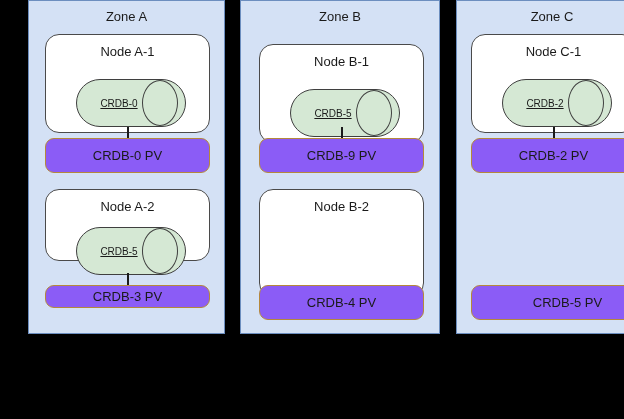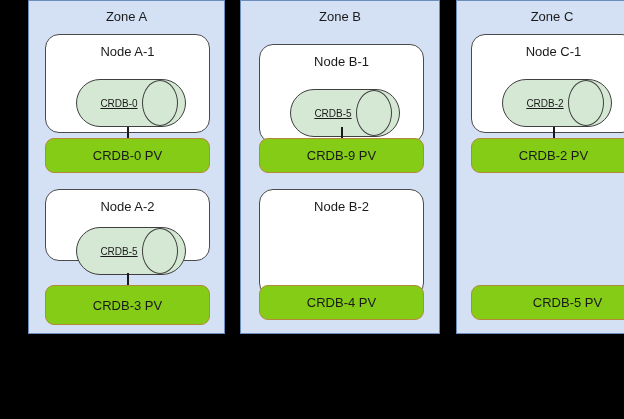--- a/index.html
+++ b/index.html
@@ -108,7 +108,7 @@
 
   .pv {
     position: absolute;
-    background: #84cc16;
+    background: #8b5cf6;
     border: 1px solid #b5883c;
     border-radius: 9px;
     box-sizing: border-box;

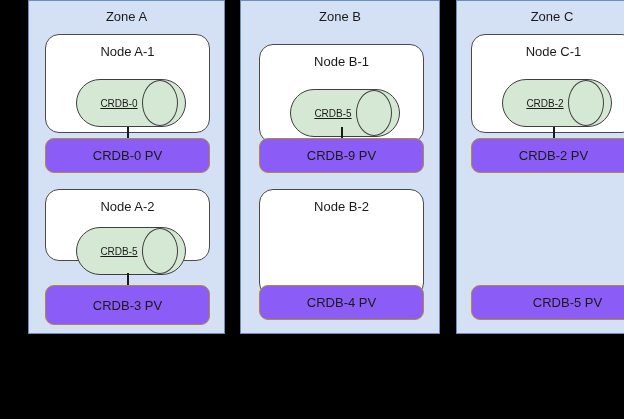--- a/index.html
+++ b/index.html
@@ -147,7 +147,7 @@
       </div>
     </div>
     <div class="connector" style="left:98px; top:272px; height:14px;"></div>
-    <div class="pv" style="left:16px; top:284px; width:165px; height:40px;">CRDB-3 PV</div>
+    <div class="pv" style="left:16px; top:284px; width:165px; height:23px;">CRDB-3 PV</div>
   </div>
 
   <div class="zone" style="left:212px; width:200px;">

